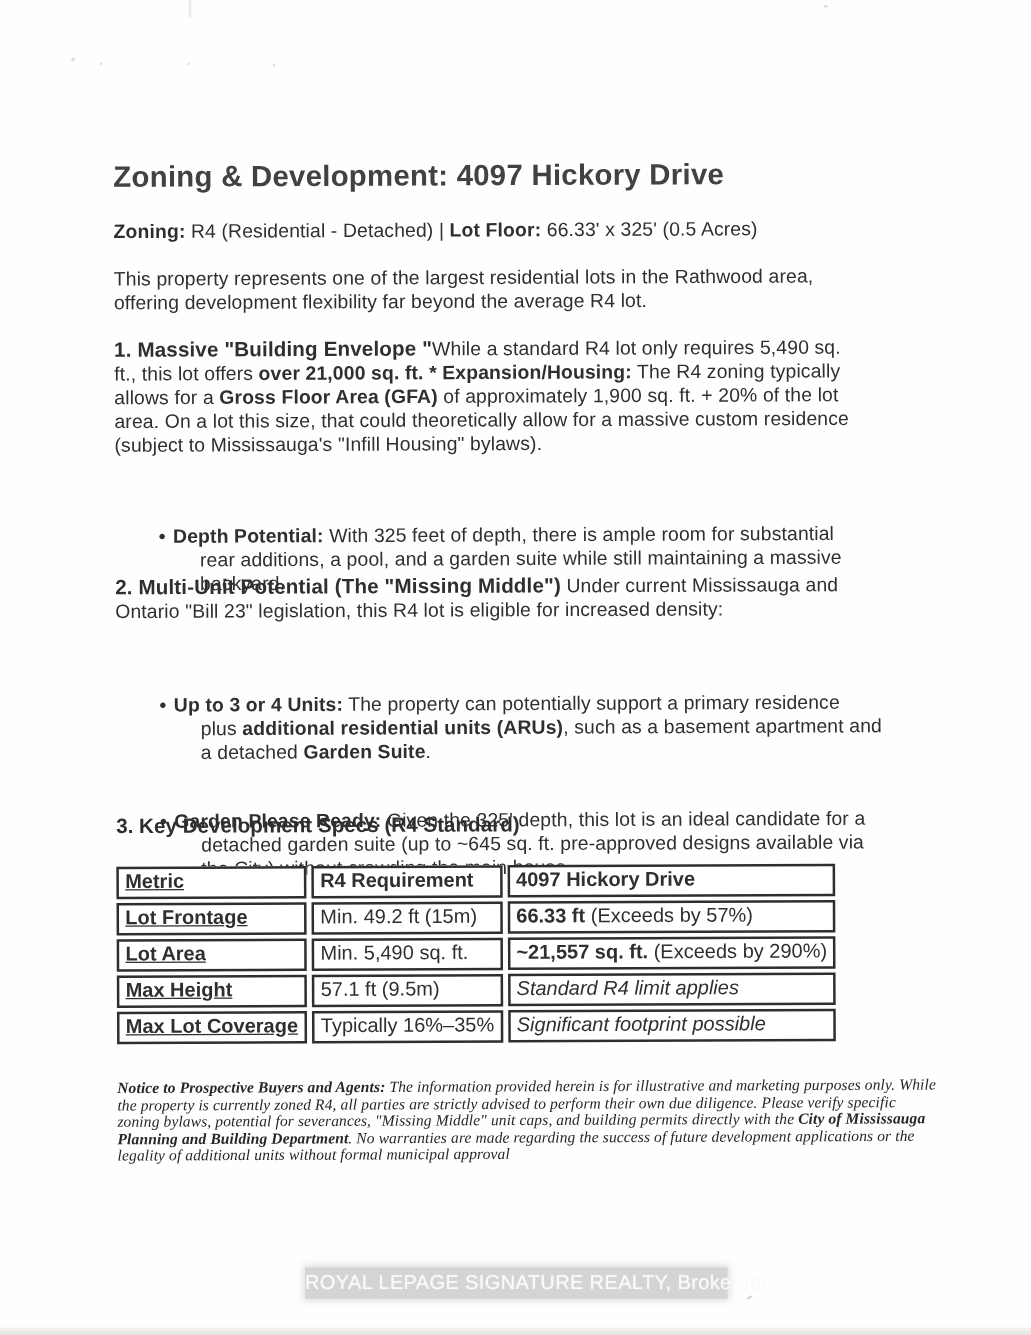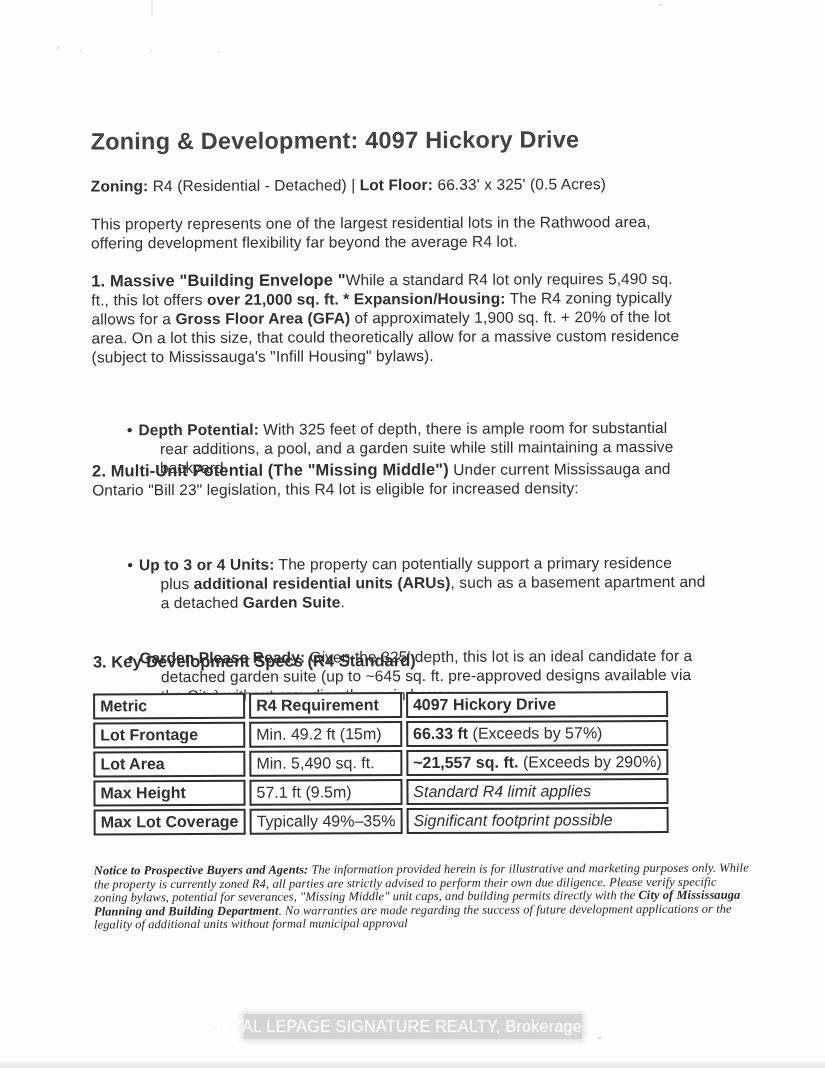--- a/index.html
+++ b/index.html
@@ -37,7 +37,7 @@
     padding:0 5px;height:22px;font-size:16px;white-space:nowrap;
     background:#fff;vertical-align:middle;
   }
-  td.c1{width:138px;}
+  td.c1{width:138px;text-decoration:underline;}
   td.c2{width:136px;}
   td.c3{width:248px;}
   .notice{

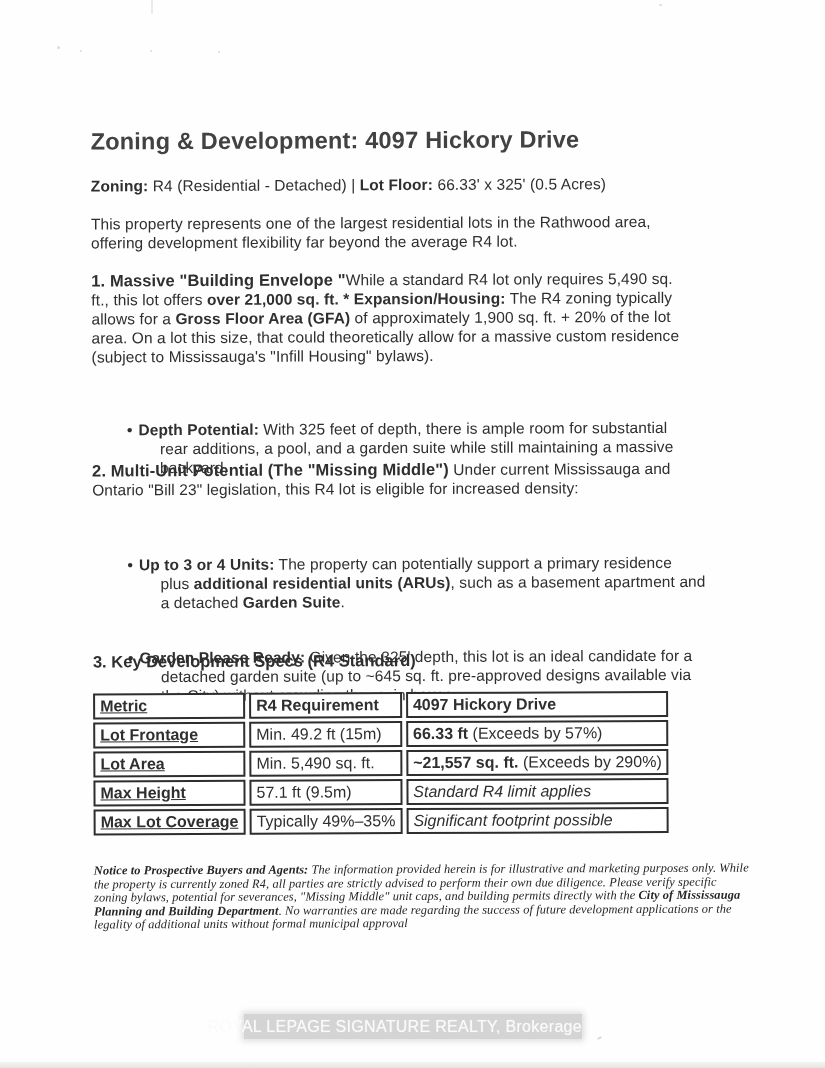--- a/index.html
+++ b/index.html
@@ -134,7 +134,7 @@
         </tr>
         <tr>
           <td class="c1"><span class="b">Max Lot Coverage</span></td>
-          <td class="c2"><span>Typically 49%–35%</span></td>
+          <td class="c2"><span>Typically 16%–35%</span></td>
           <td class="c3"><span class="i">Significant footprint possible</span></td>
         </tr>
       </tbody>

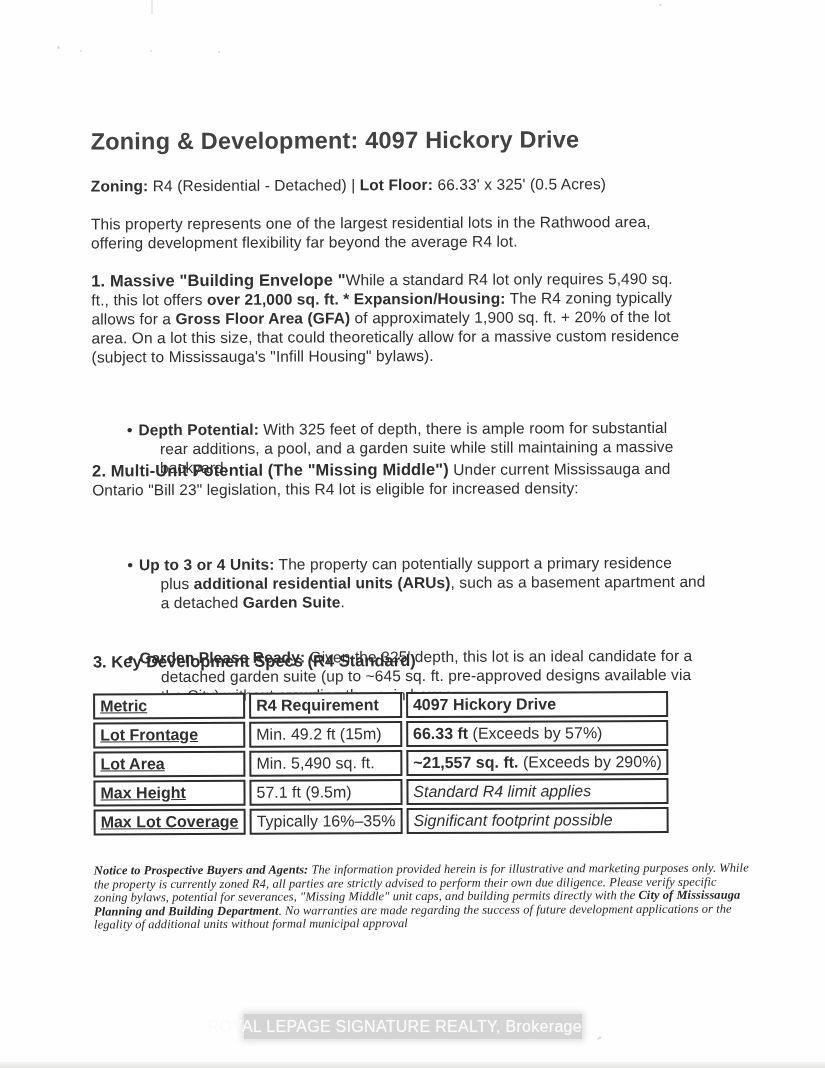--- a/index.html
+++ b/index.html
@@ -49,7 +49,7 @@
     position:absolute;left:244px;top:1014px;width:338px;height:25px;
     background:var(--watermark-band,#d4d4d4);
     box-shadow:0 0 6px 2px rgba(210,210,210,0.75);
-    display:flex;align-items:center;justify-content:flex-end;
+    display:flex;align-items:center;justify-content:flex-start;
     color:var(--watermark-text,#fafafa);
     font-size:16px;letter-spacing:0.3px;white-space:nowrap;
     text-shadow:0 0 1px rgba(255,255,255,0.7);

